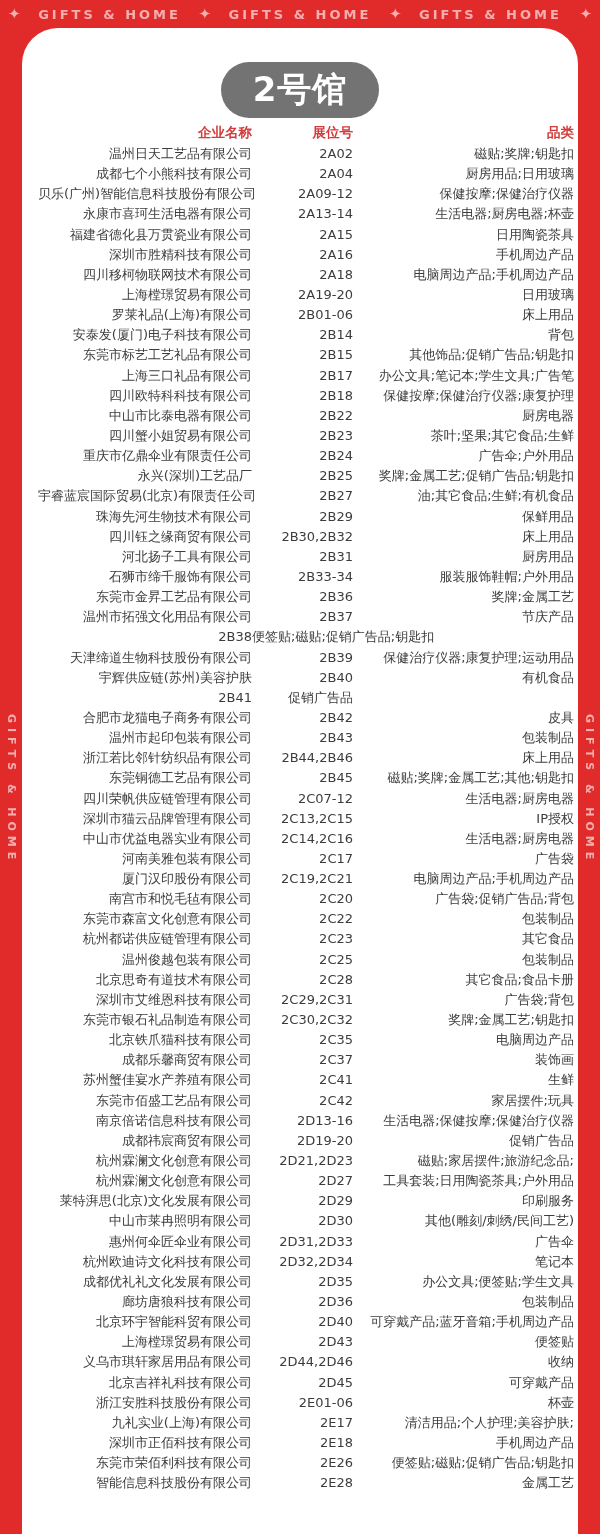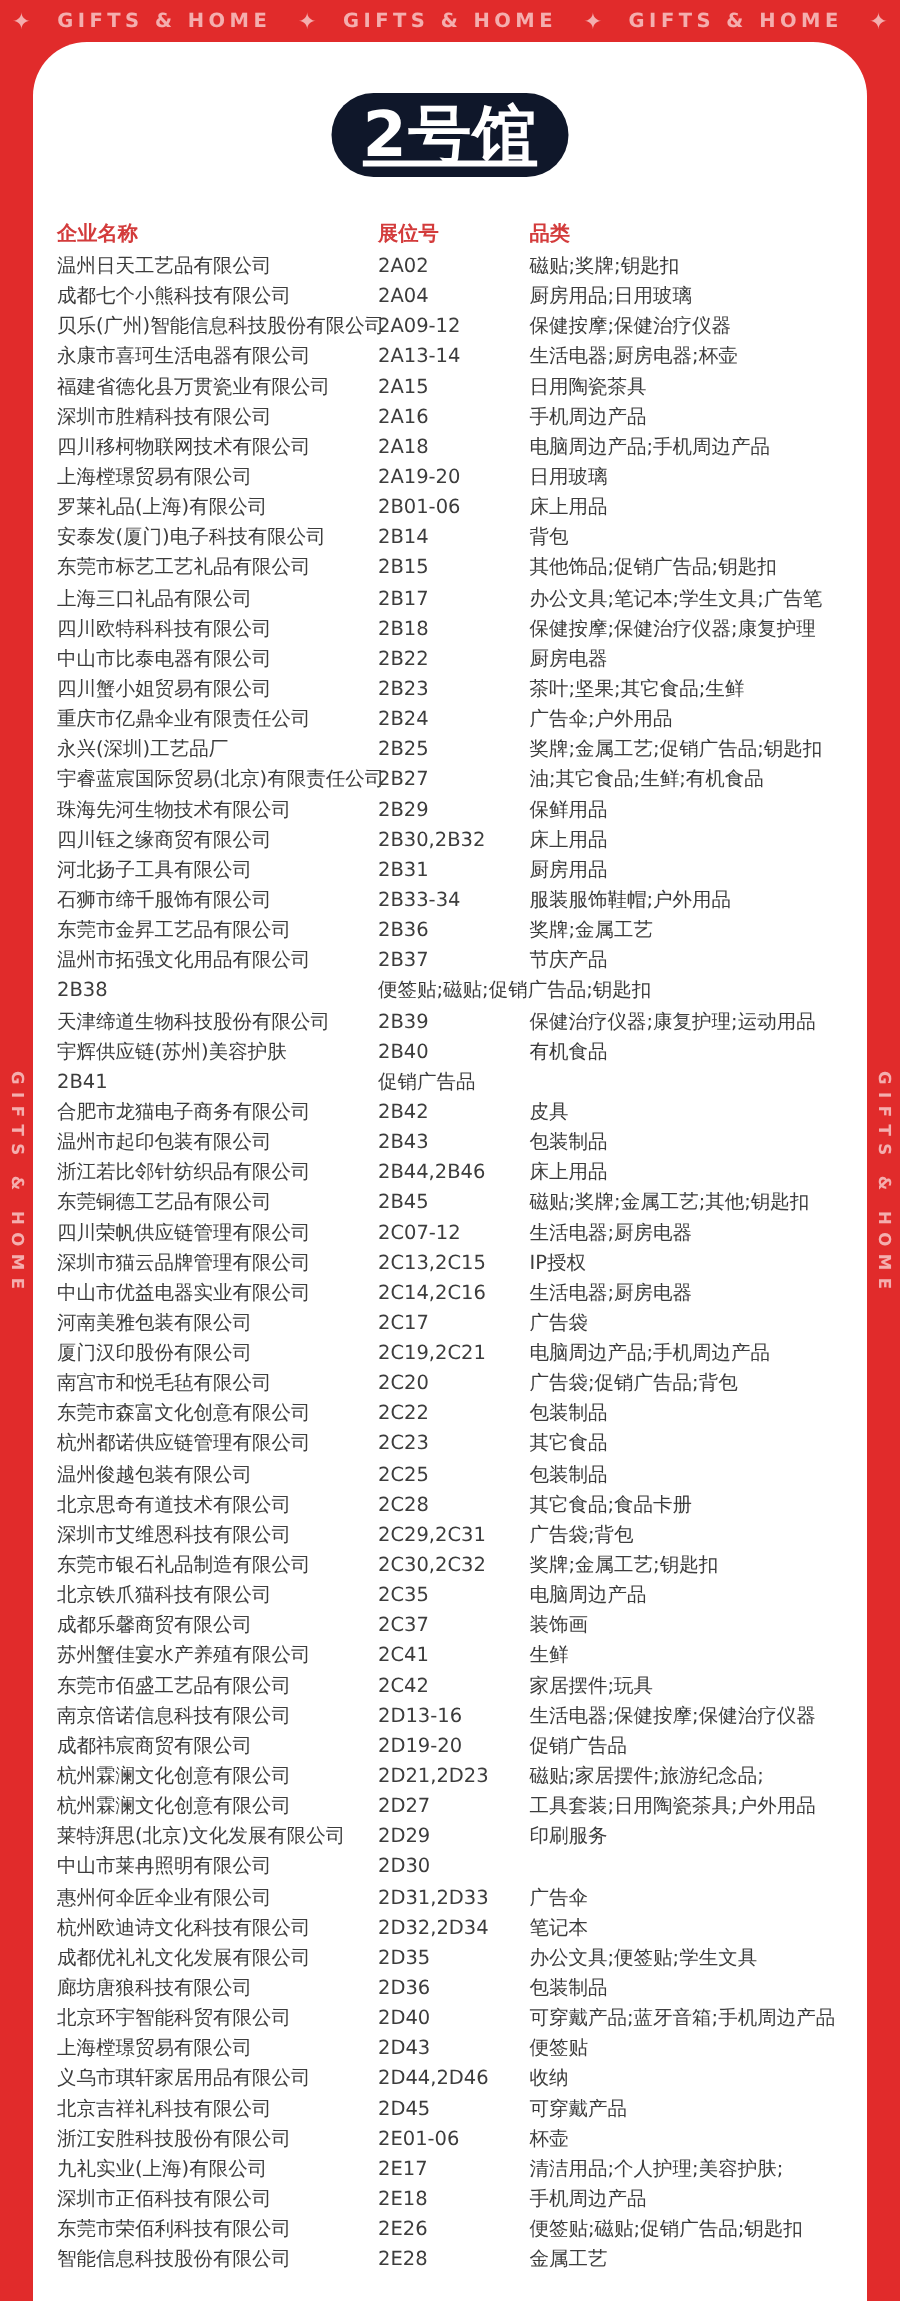--- a/index.html
+++ b/index.html
@@ -38,11 +38,10 @@
   .hall-badge{
     position:absolute;left:50%;transform:translateX(-50%);top:34px;
     width:158px;height:56px;border-radius:28px;
-    background:#0f172a;color:#FFFFFF;
-    font-size:42px;font-weight:bold;
+    background:#737373;color:#FFFFFF;
+    font-size:34px;font-weight:bold;
     display:flex;align-items:center;justify-content:center;
     letter-spacing:1px;
-    text-decoration:underline;
   }
   
   .exhibitor-table{

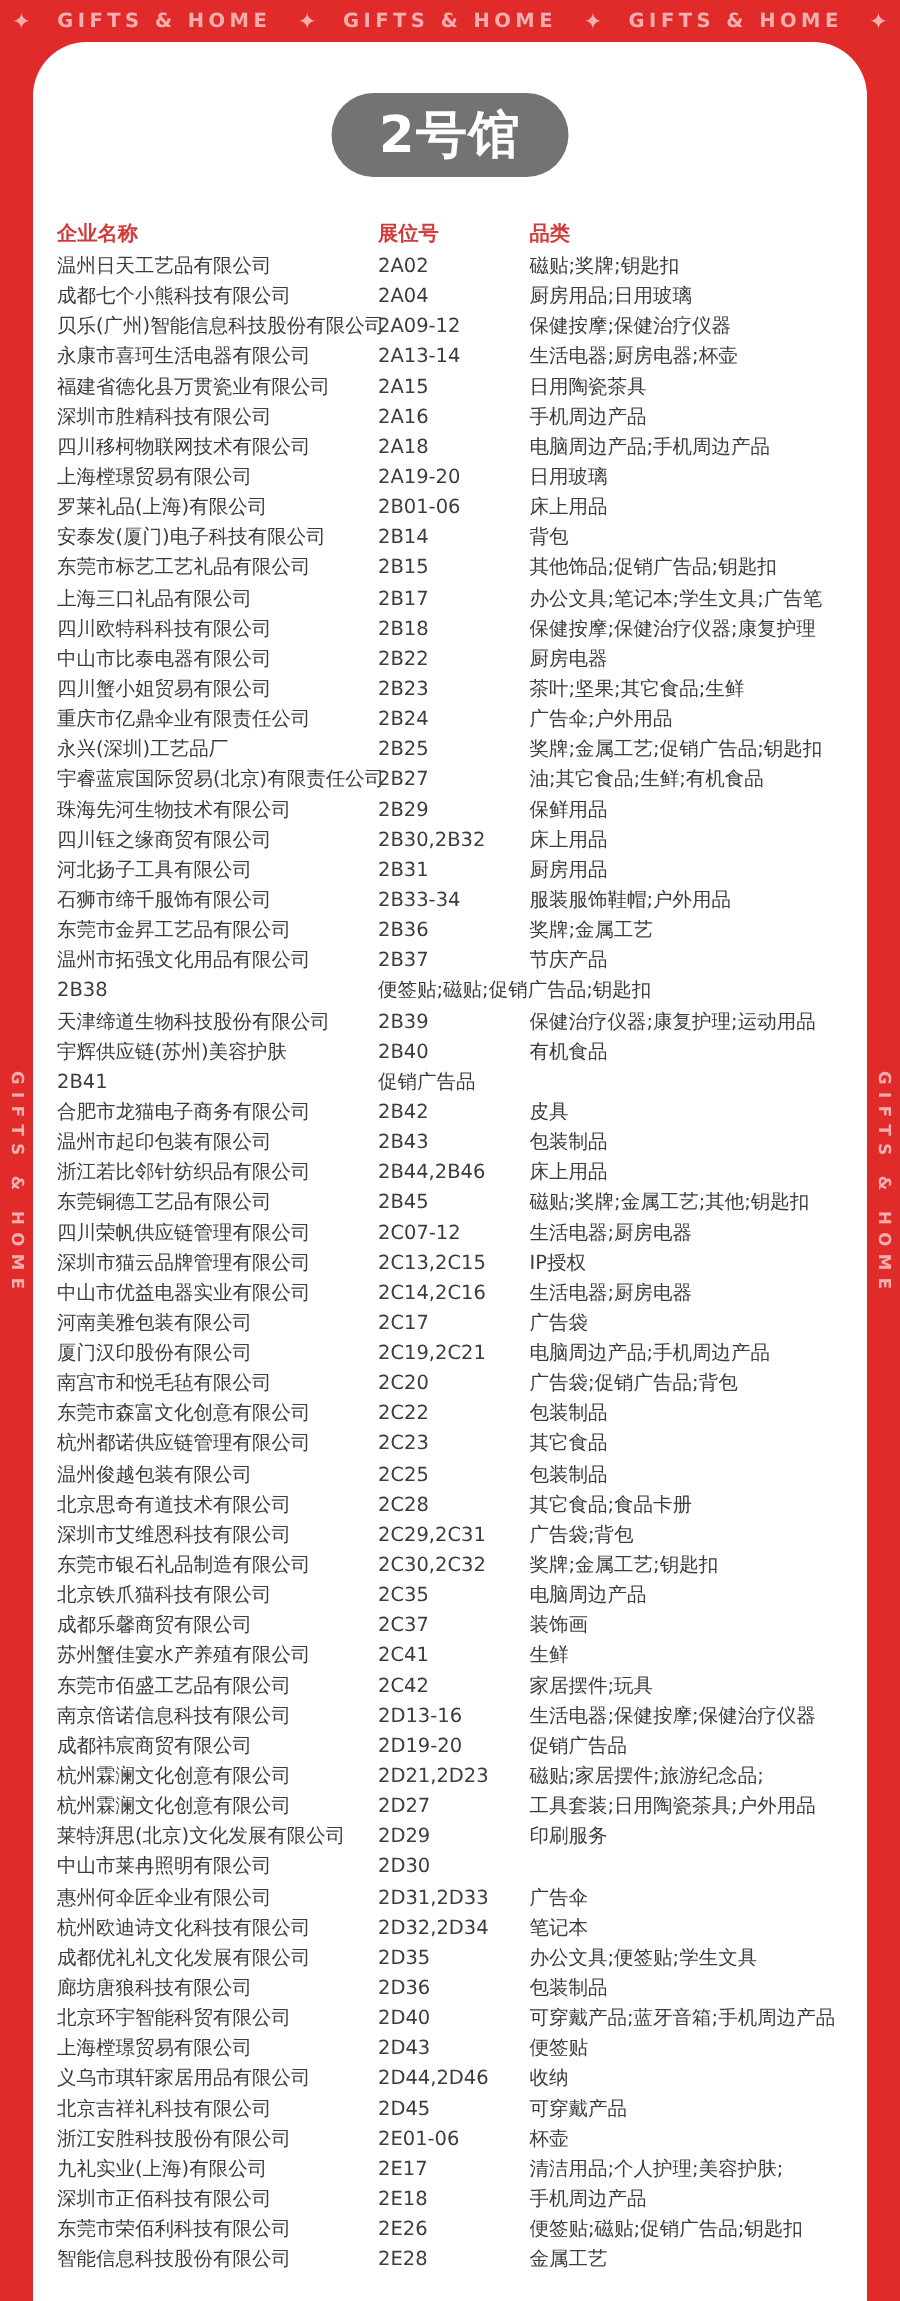--- a/index.html
+++ b/index.html
@@ -45,7 +45,7 @@
   }
   
   .exhibitor-table{
-    position:absolute;left:16px;right:4px;top:116px;
+    position:absolute;left:16px;right:4px;top:92px;text-align:right;
   }
   .thead{
     display:grid;grid-template-columns:214px 101px 1fr;

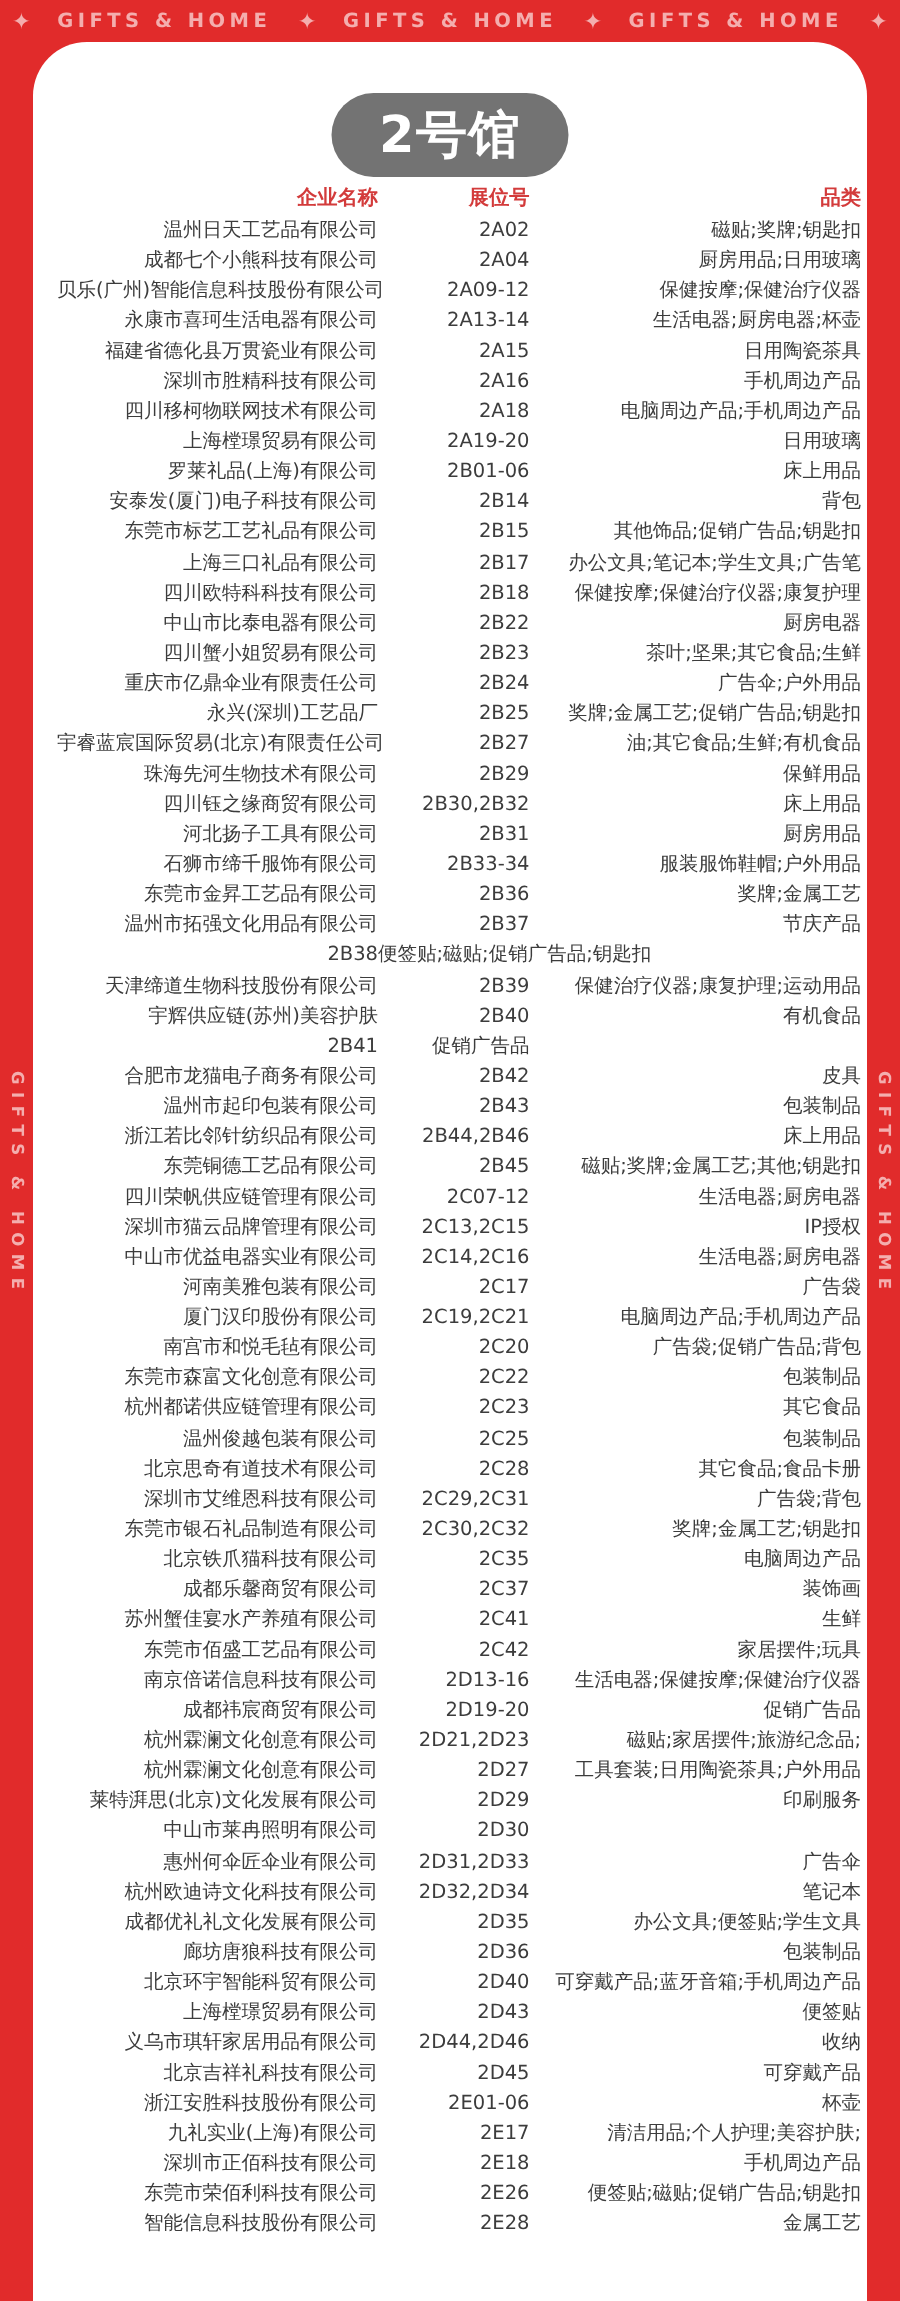--- a/index.html
+++ b/index.html
@@ -370,6 +370,7 @@
         <div class="row">
           <span class="cell">中山市莱冉照明有限公司</span>
           <span class="cell">2D30</span>
+          <span class="cell">其他(雕刻/刺绣/民间工艺)</span>
         </div>
         <div class="row">
           <span class="cell">惠州何伞匠伞业有限公司</span>

